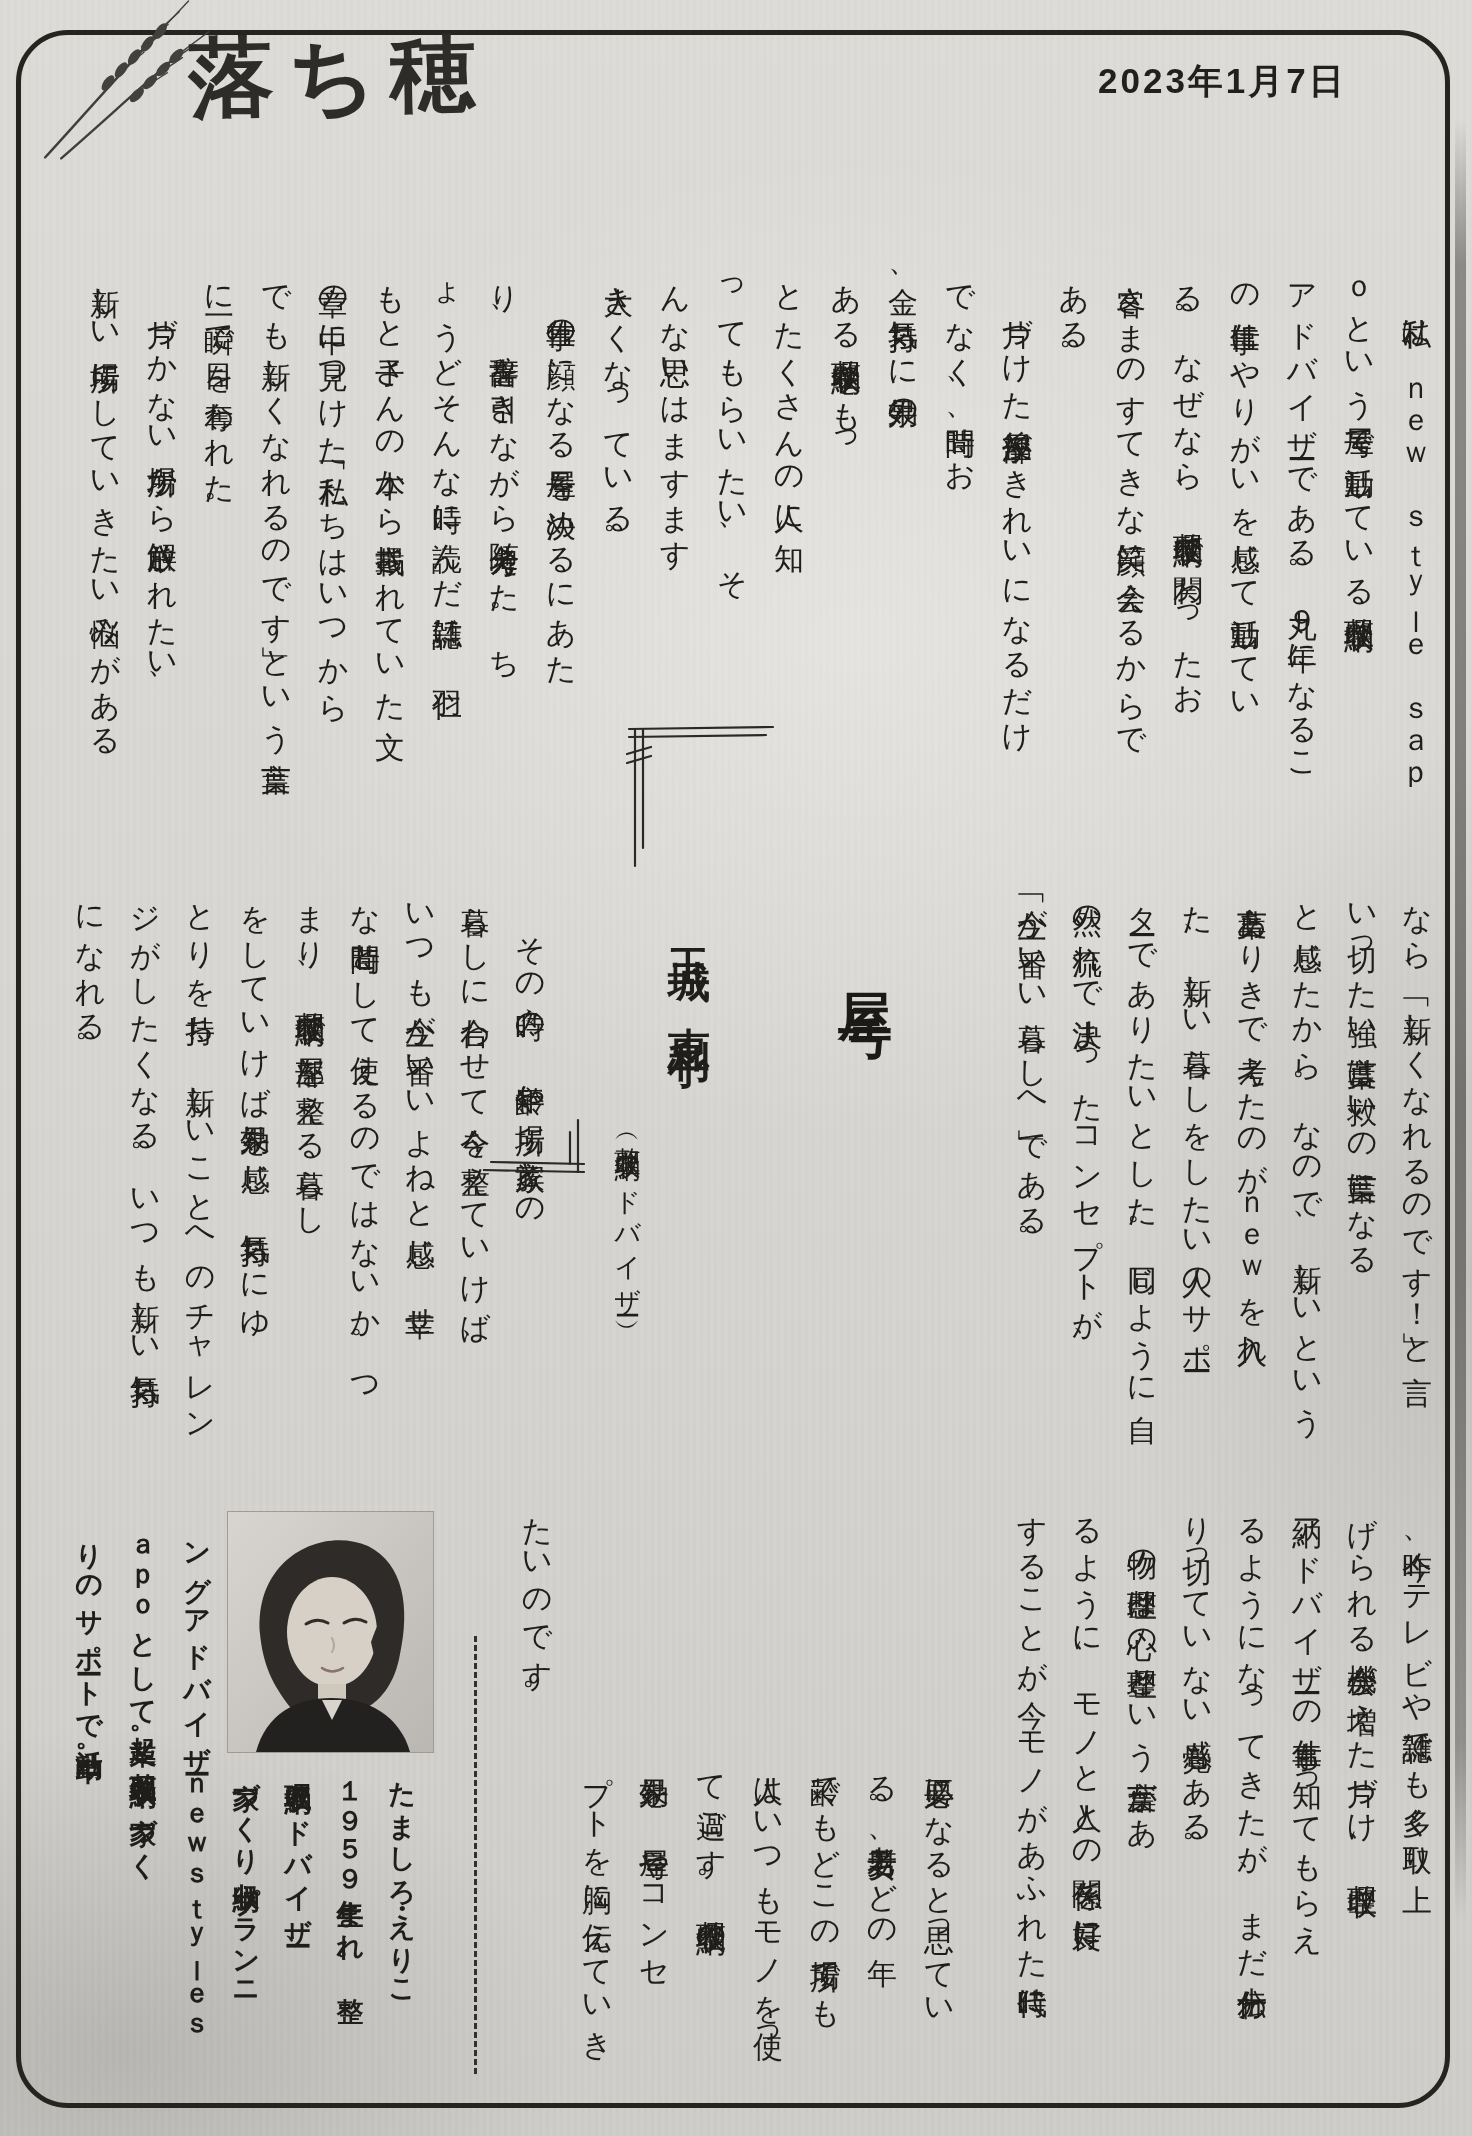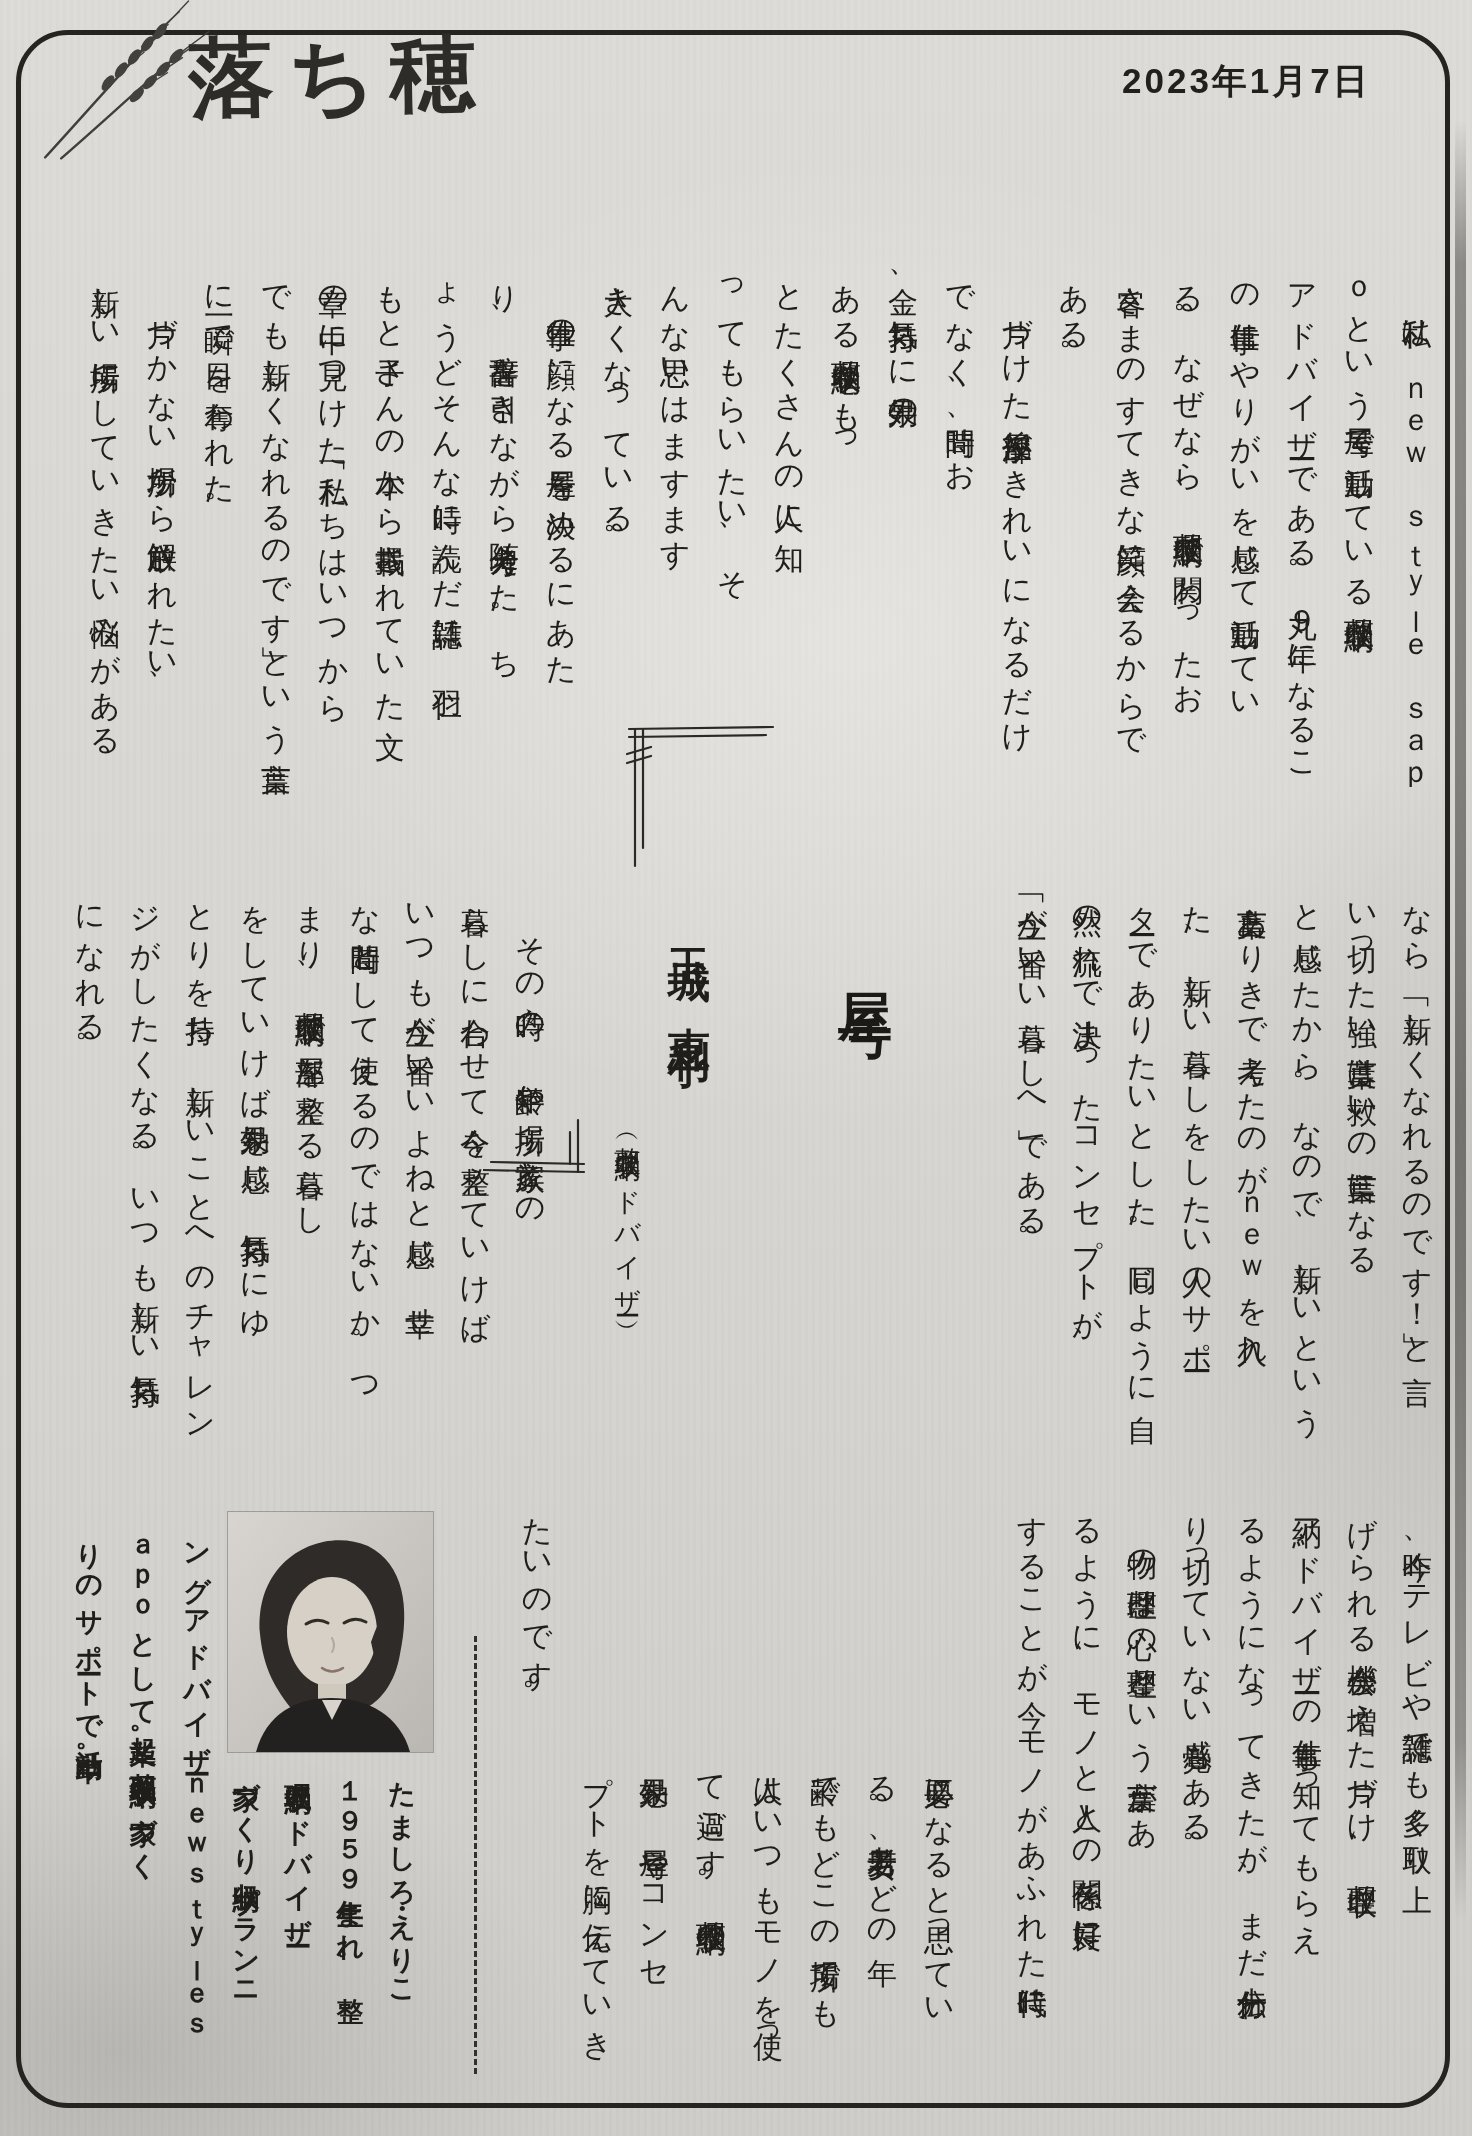--- a/index.html
+++ b/index.html
@@ -21,7 +21,7 @@
   .masthead{position:absolute;left:188px;top:18px;font-size:86px;font-weight:700;
     letter-spacing:14px;color:#2e2c28;transform:rotate(-1deg);}
   .dateline{position:absolute;left:1098px;top:58px;font-family:"Liberation Sans","DejaVu Sans",sans-serif;
-    font-size:35px;font-weight:700;letter-spacing:3px;color:#22201d;margin-left:24px;}
+    font-size:35px;font-weight:700;letter-spacing:3px;color:#22201d;}
   .wheat{position:absolute;left:26px;top:4px;transform:rotate(-4deg);}
   
   .vgroup{position:absolute;writing-mode:vertical-rl;text-orientation:upright;

